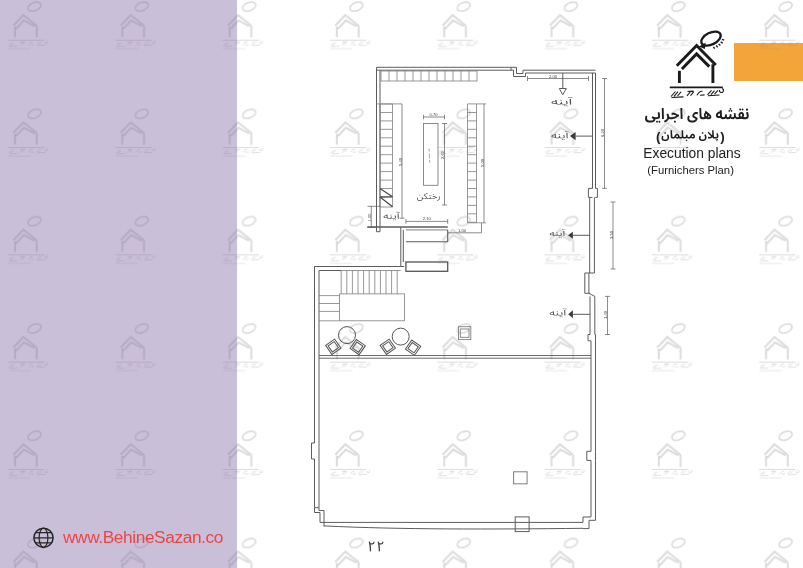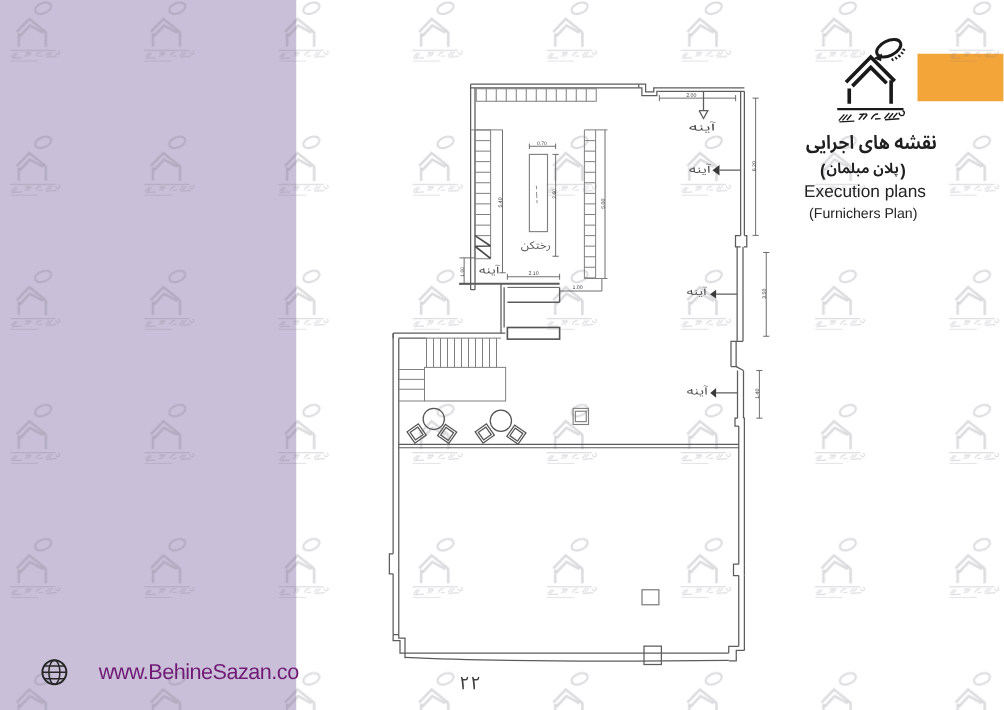--- a/index.html
+++ b/index.html
@@ -334,7 +334,7 @@
 <path d="M1.9 11.8 L21.1 11.8 M3.2 6.7 L19.8 6.7 M3.2 16.9 L19.8 16.9" stroke-width="1.2"></path>
 </svg>
 
-<div class="abs" style="left:79px;top:526.5px;font-size:17.3px;color:#701a75;letter-spacing:-0.4px">www.BehineSazan.co</div>
+<div class="abs" style="left:63px;top:526.5px;font-size:17.3px;color:#ef4444;letter-spacing:-0.4px">www.BehineSazan.co</div>
 
 <svg class="abs" style="left:366px;top:539px" width="22" height="16" viewBox="0 0 22 16">
 <g transform="translate(2.6,2.4) scale(0.7273,0.7345)">

